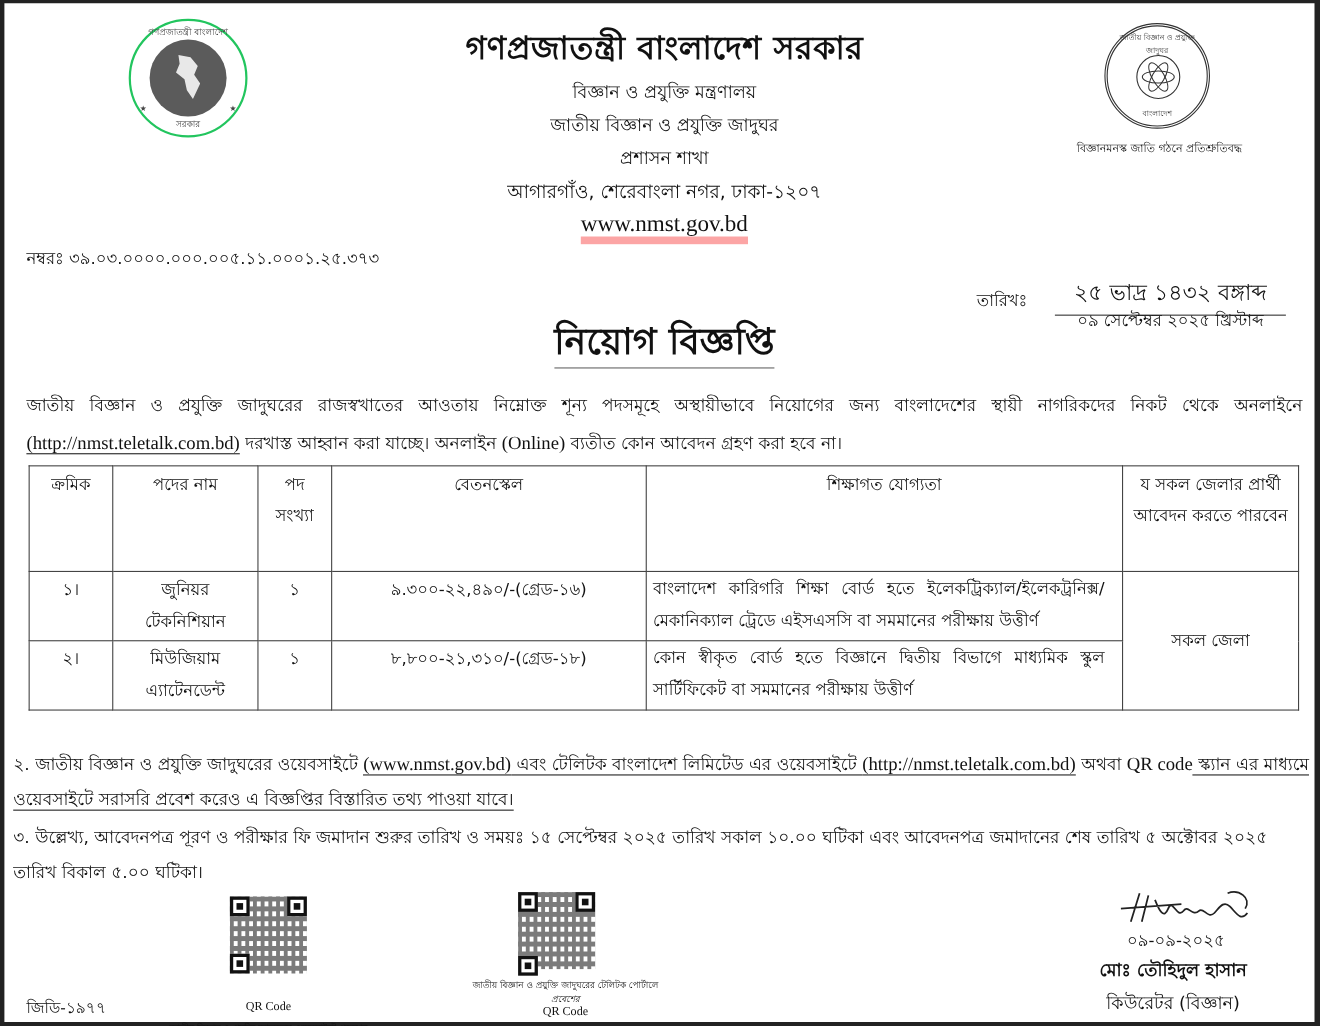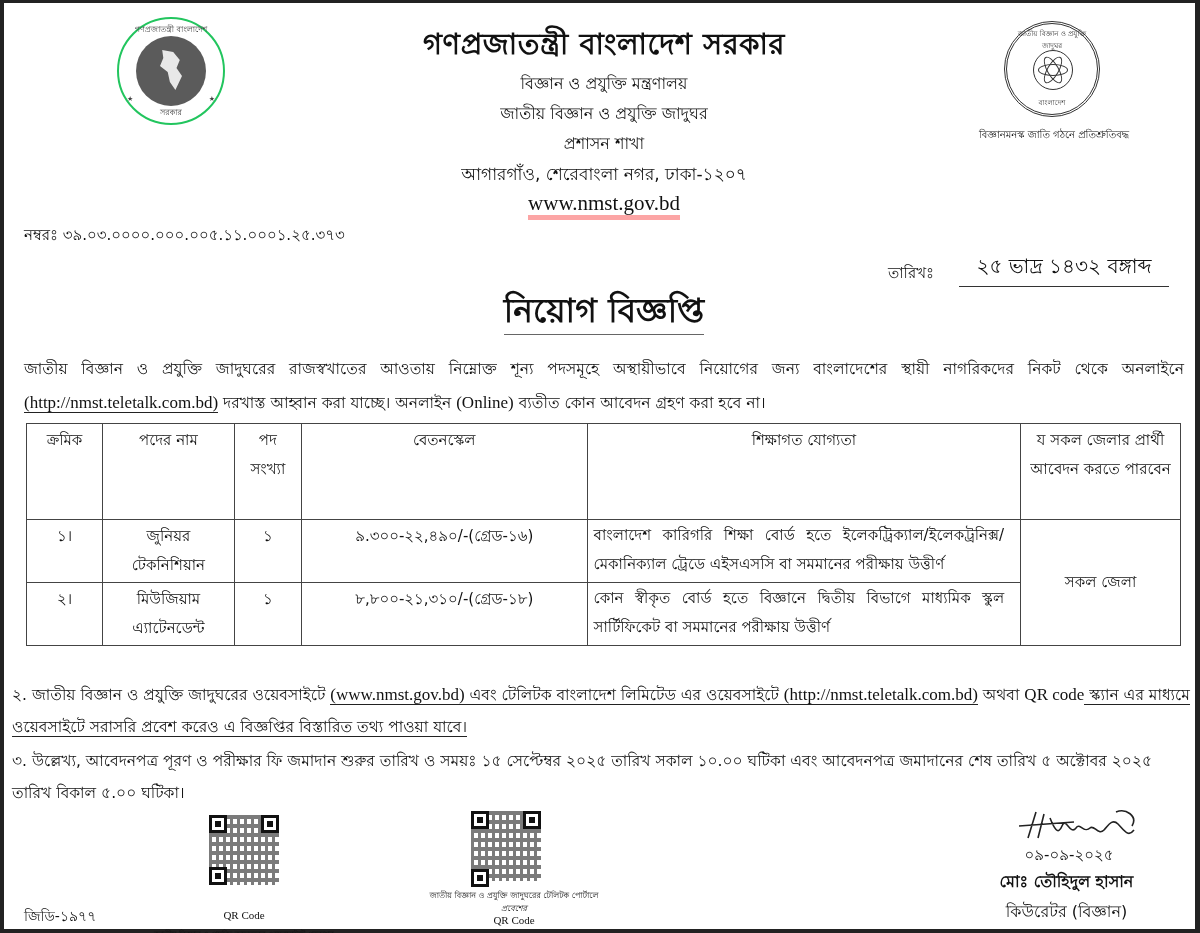--- a/index.html
+++ b/index.html
@@ -52,7 +52,7 @@
   .website {
     left: 480px; top: 188px; width: 240px; font-family: "Liberation Serif", serif; font-size: 21px;
   }
-  .website span { border-bottom: 5px solid #fca5a5; }
+  .website span { border-bottom: 7px solid #fca5a5; }
 
   .memo { left: 20px; top: 220px; font-size: 15px; }
   .date-label { left: 884px; top: 258px; font-size: 15px; }

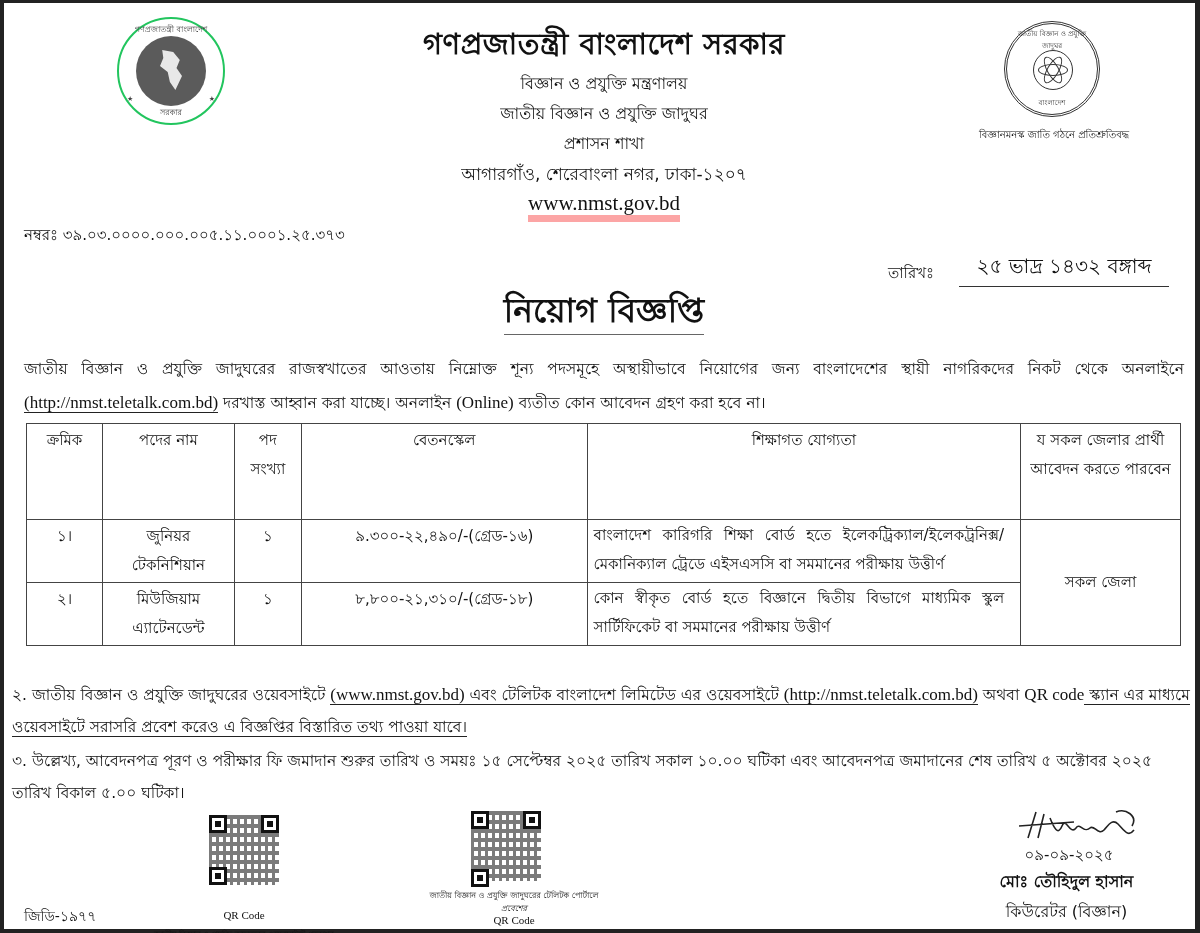--- a/index.html
+++ b/index.html
@@ -140,6 +140,7 @@
   <div class="abs memo">নম্বরঃ ৩৯.০৩.০০০০.০০০.০০৫.১১.০০০১.২৫.৩৭৩</div>
   <div class="abs date-label">তারিখঃ</div>
   <div class="abs date-bangla">২৫ ভাদ্র ১৪৩২ বঙ্গাব্দ</div>
+  <div class="abs date-greg">০৯ সেপ্টেম্বর ২০২৫ খ্রিস্টাব্দ</div>
 
   <div class="abs notice-title"><span>নিয়োগ বিজ্ঞপ্তি</span></div>
 

